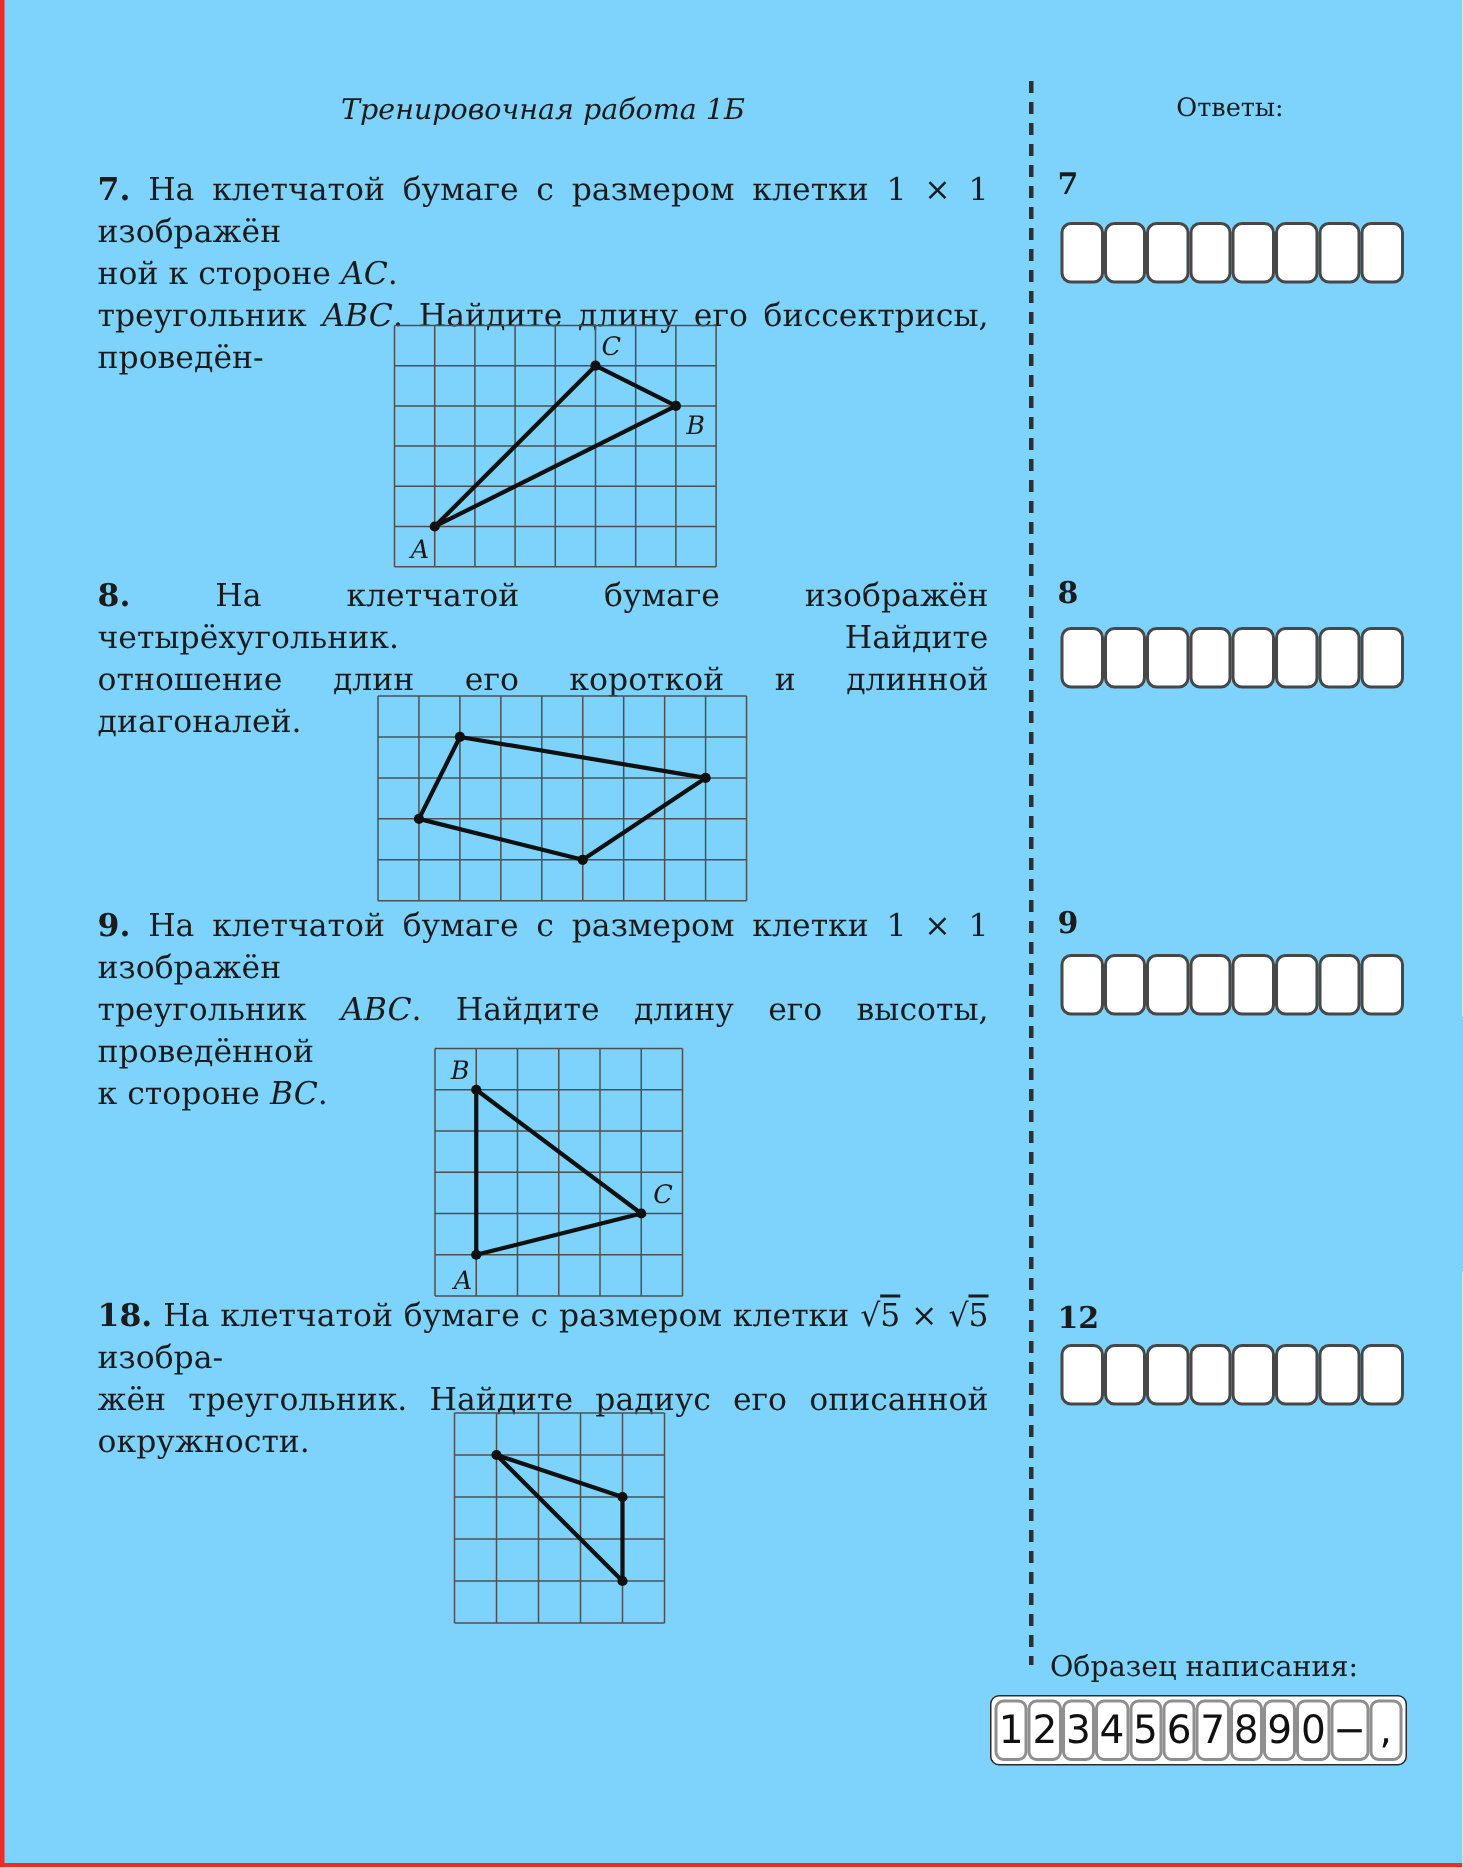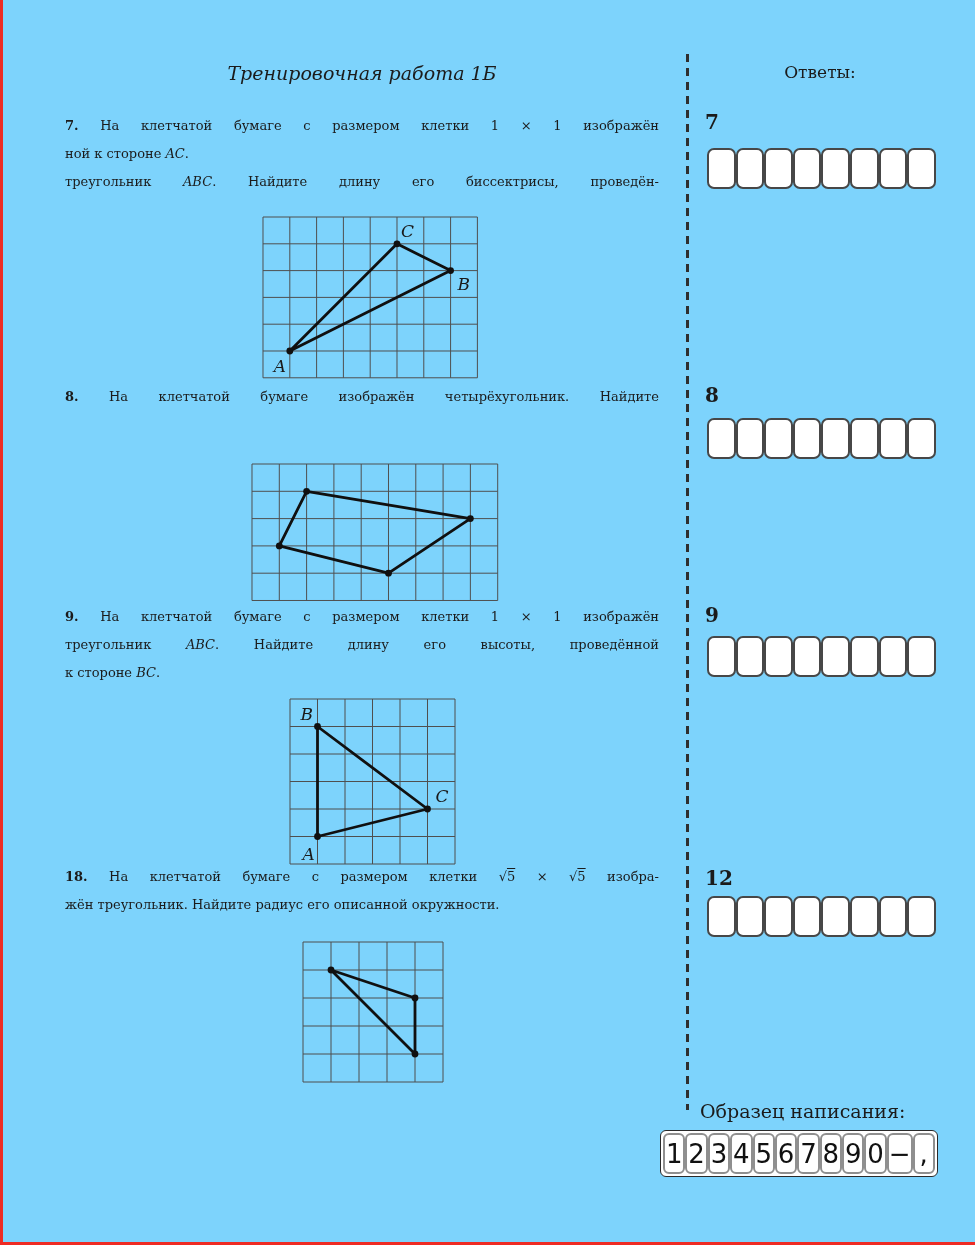--- a/index.html
+++ b/index.html
@@ -12,7 +12,7 @@
   .answers-heading{position:absolute;left:690px;top:62px;width:260px;text-align:center;font-size:17px;}
   .dash-sep{position:absolute;left:686px;top:54px;width:2.5px;height:1056px;
             background:repeating-linear-gradient(to bottom,#2e2e2e 0 8px,transparent 8px 14px);}
-  .problem{position:absolute;left:65px;width:594px;font-size:13px;line-height:28px;}
+  .problem{position:absolute;left:65px;width:594px;font-size:21px;line-height:28px;}
   .tline{text-align:justify;}
   .tline.just{text-align-last:justify;}
   .s-b{font-weight:bold;}

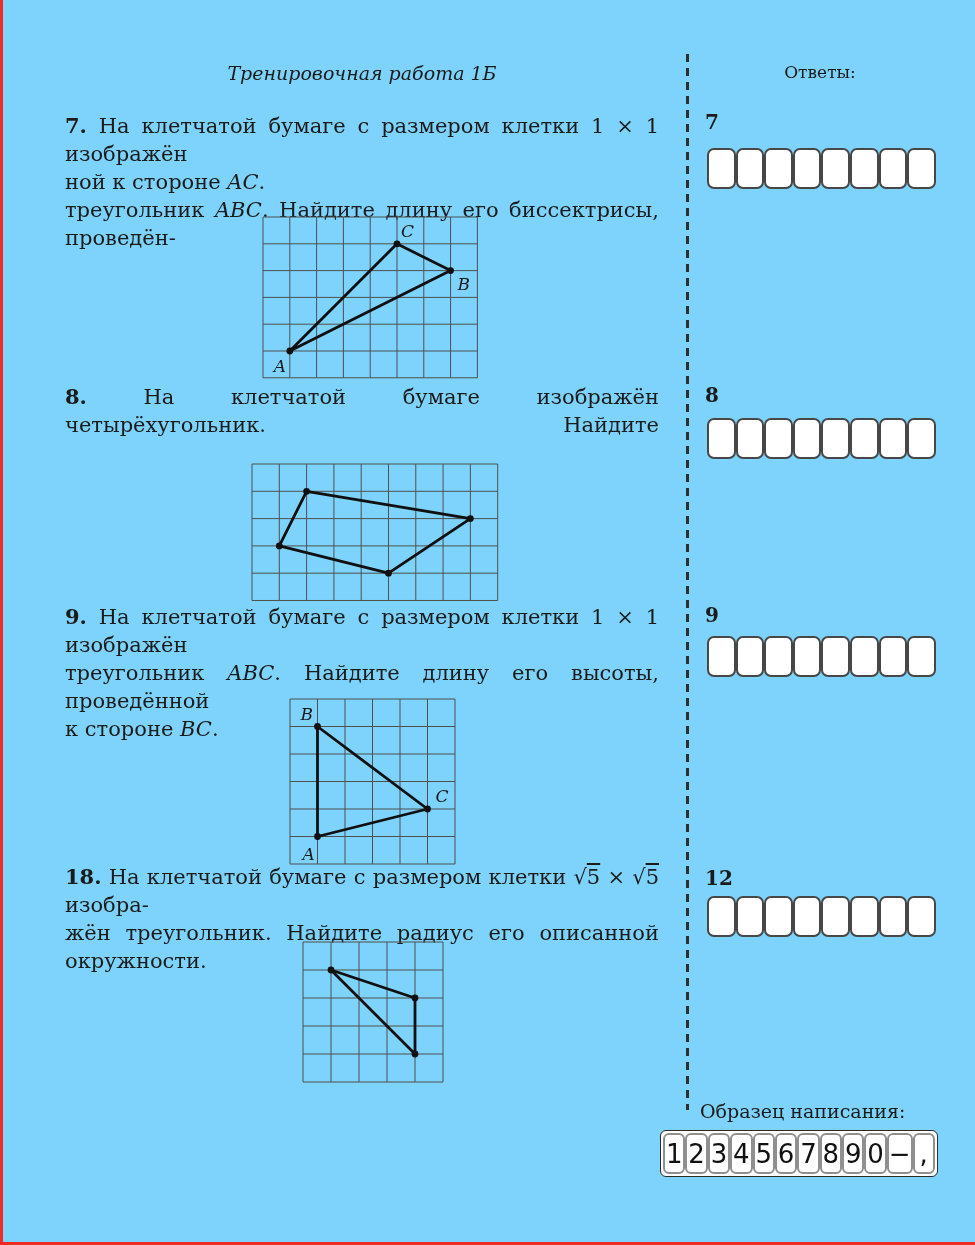--- a/index.html
+++ b/index.html
@@ -80,6 +80,7 @@
 
   <div class="problem" style="top:383px;">
       <div class="tline just"><span class="s-b">8.</span><span class="s-r"> На клетчатой бумаге изображён четырёхугольник. Найдите</span></div>
+      <div class="tline"><span class="s-r">отношение длин его короткой и длинной диагоналей.</span></div>
     </div>
   <div class="figure" style="left: 242px; top: 454px;"><svg width="265.70000000000005" height="156.5" viewBox="-10 -10 265.70000000000005 156.5" style="overflow:visible">
         <line class="gl" x1="0" y1="0" x2="0" y2="136.5"></line>

